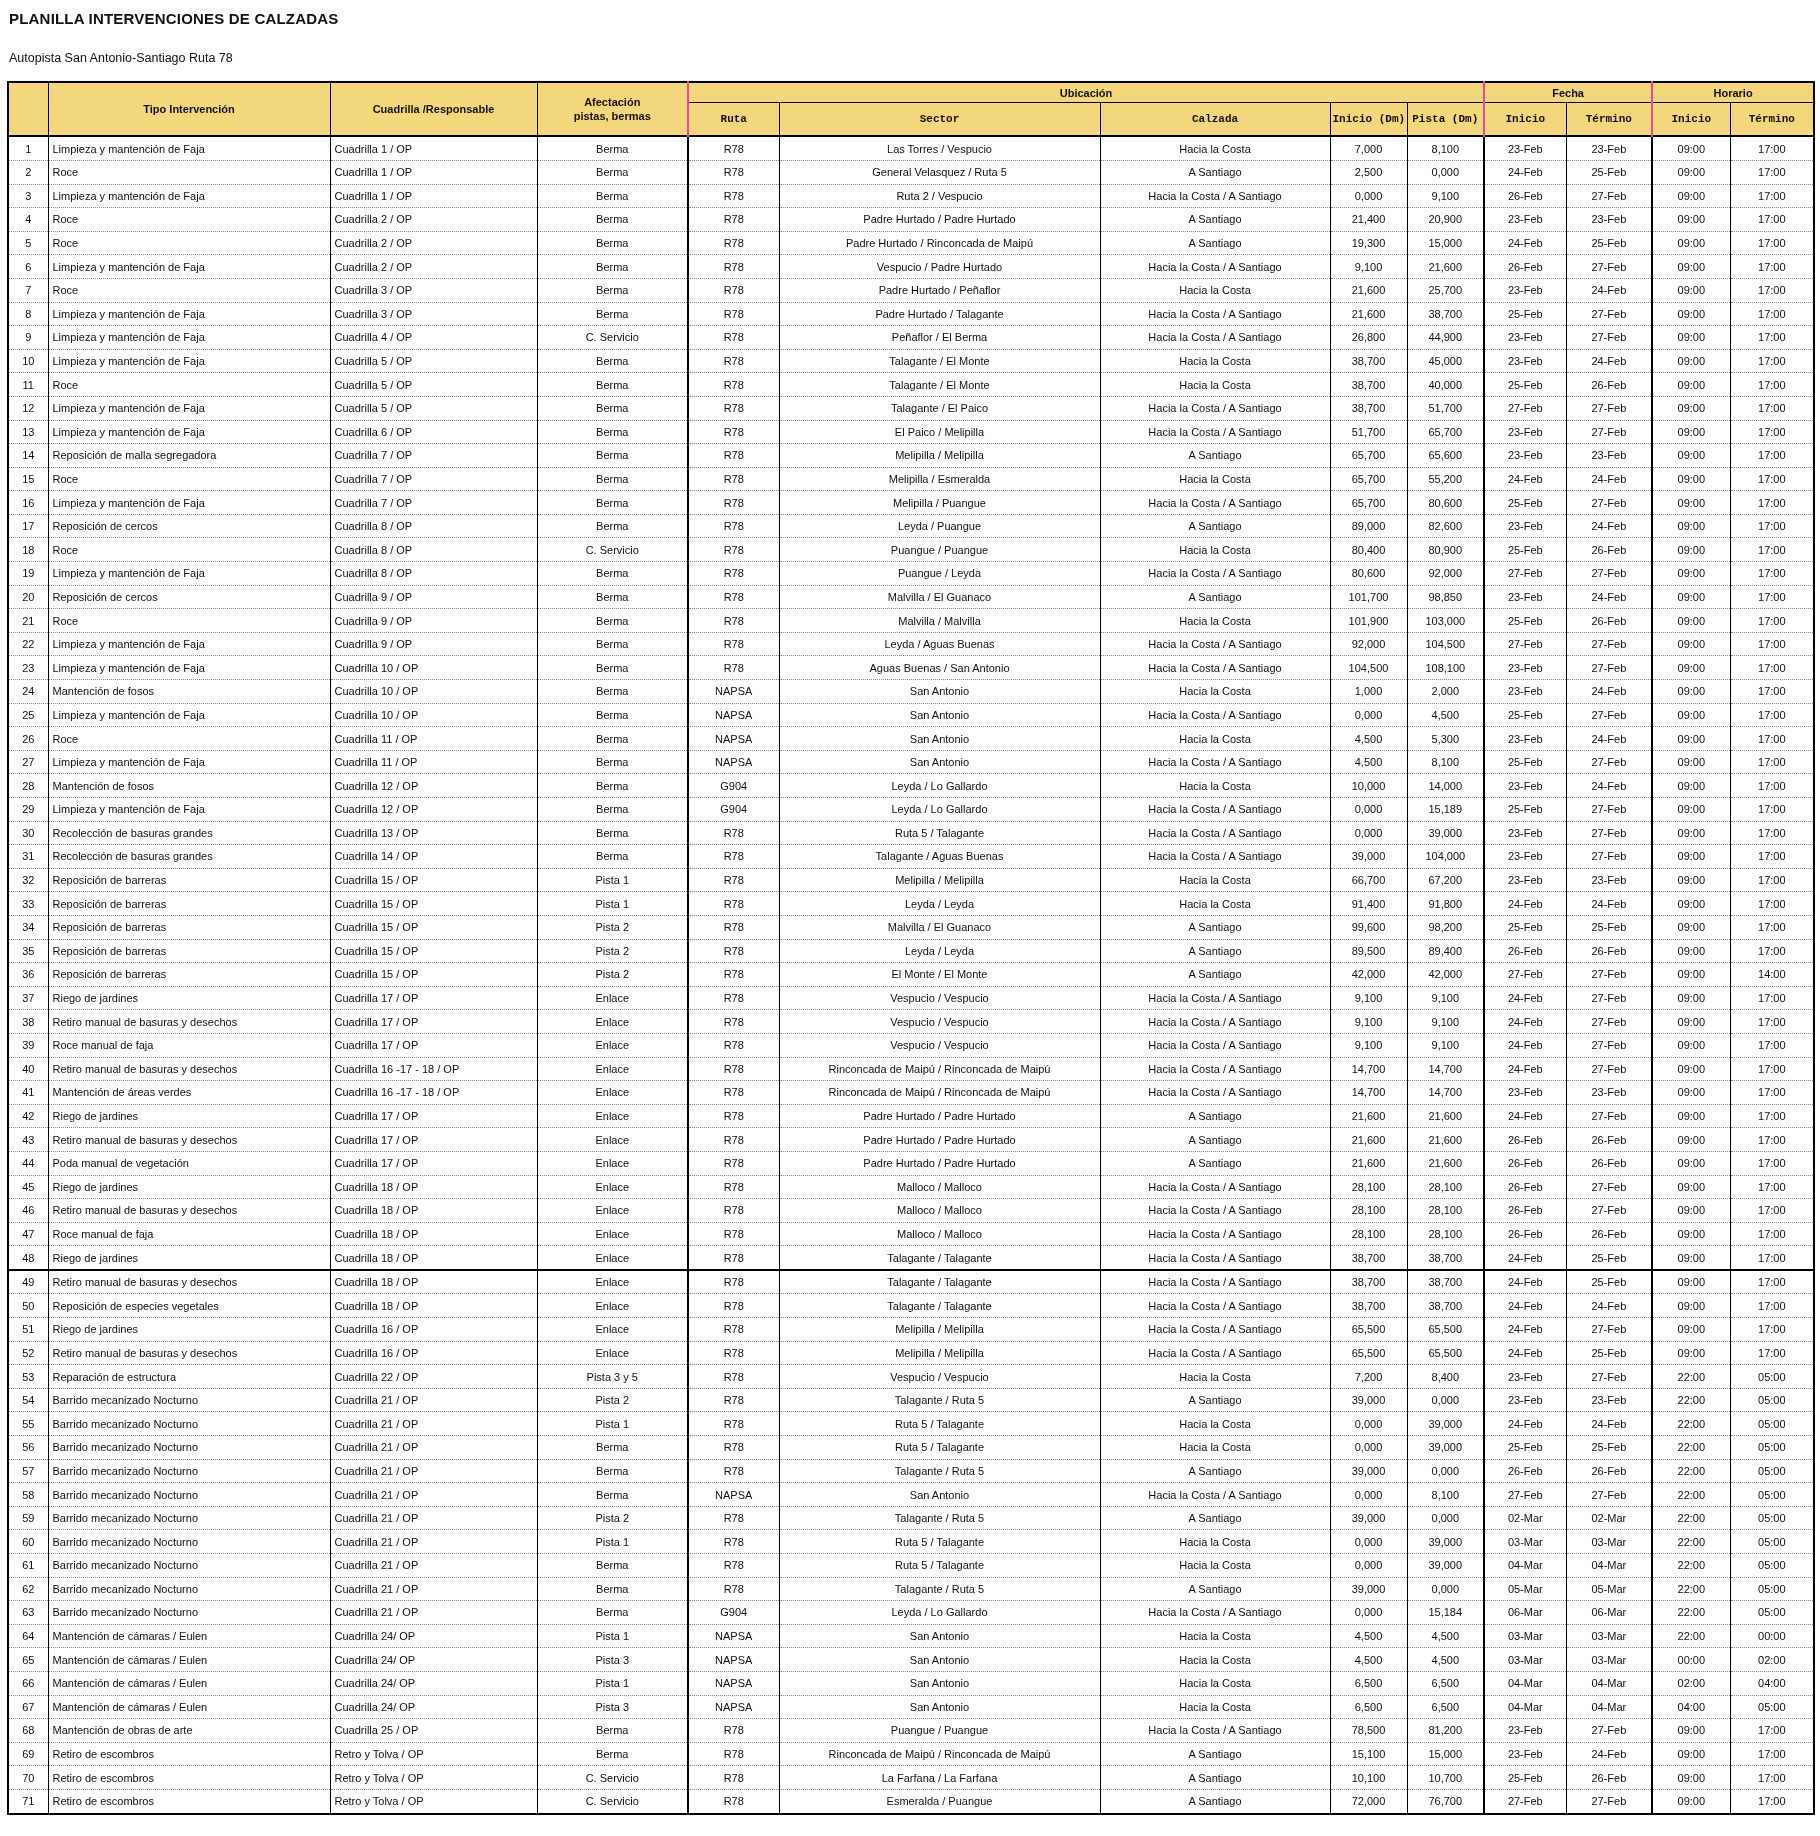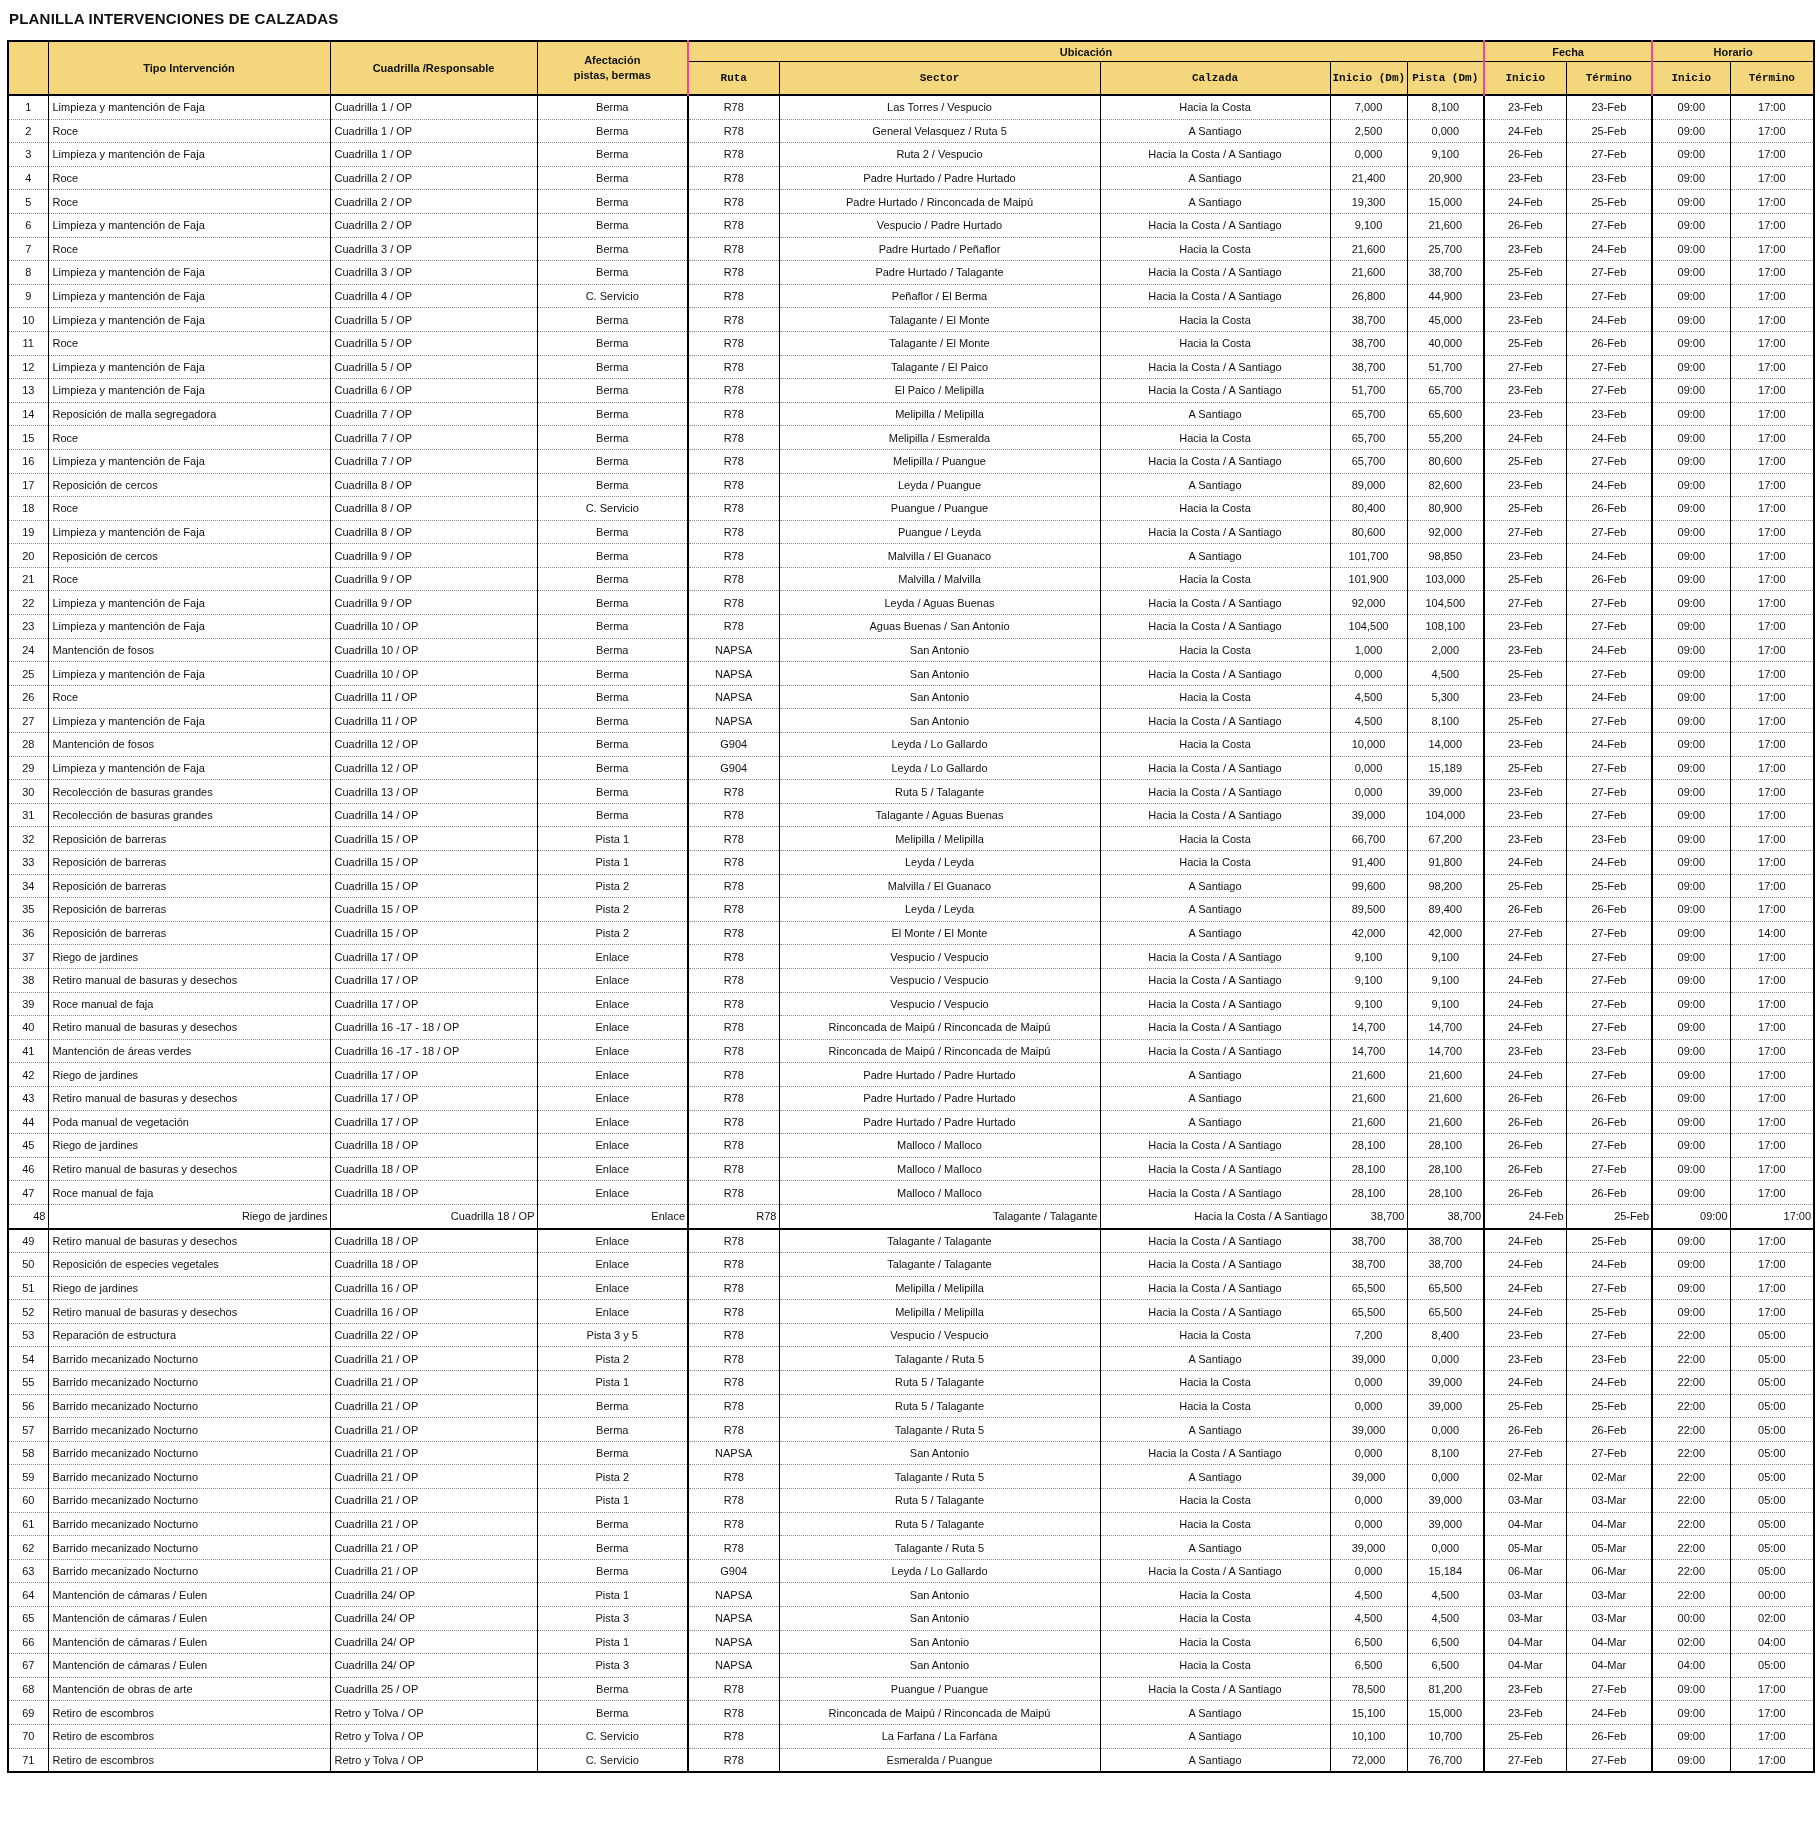--- a/index.html
+++ b/index.html
@@ -27,6 +27,7 @@
 
 <div class="page">
   <div class="title">PLANILLA INTERVENCIONES DE CALZADAS</div>
+  <div class="sub sub1">Autopista San Antonio-Santiago Ruta 78</div>
 
   <table class="grid">
     <colgroup>

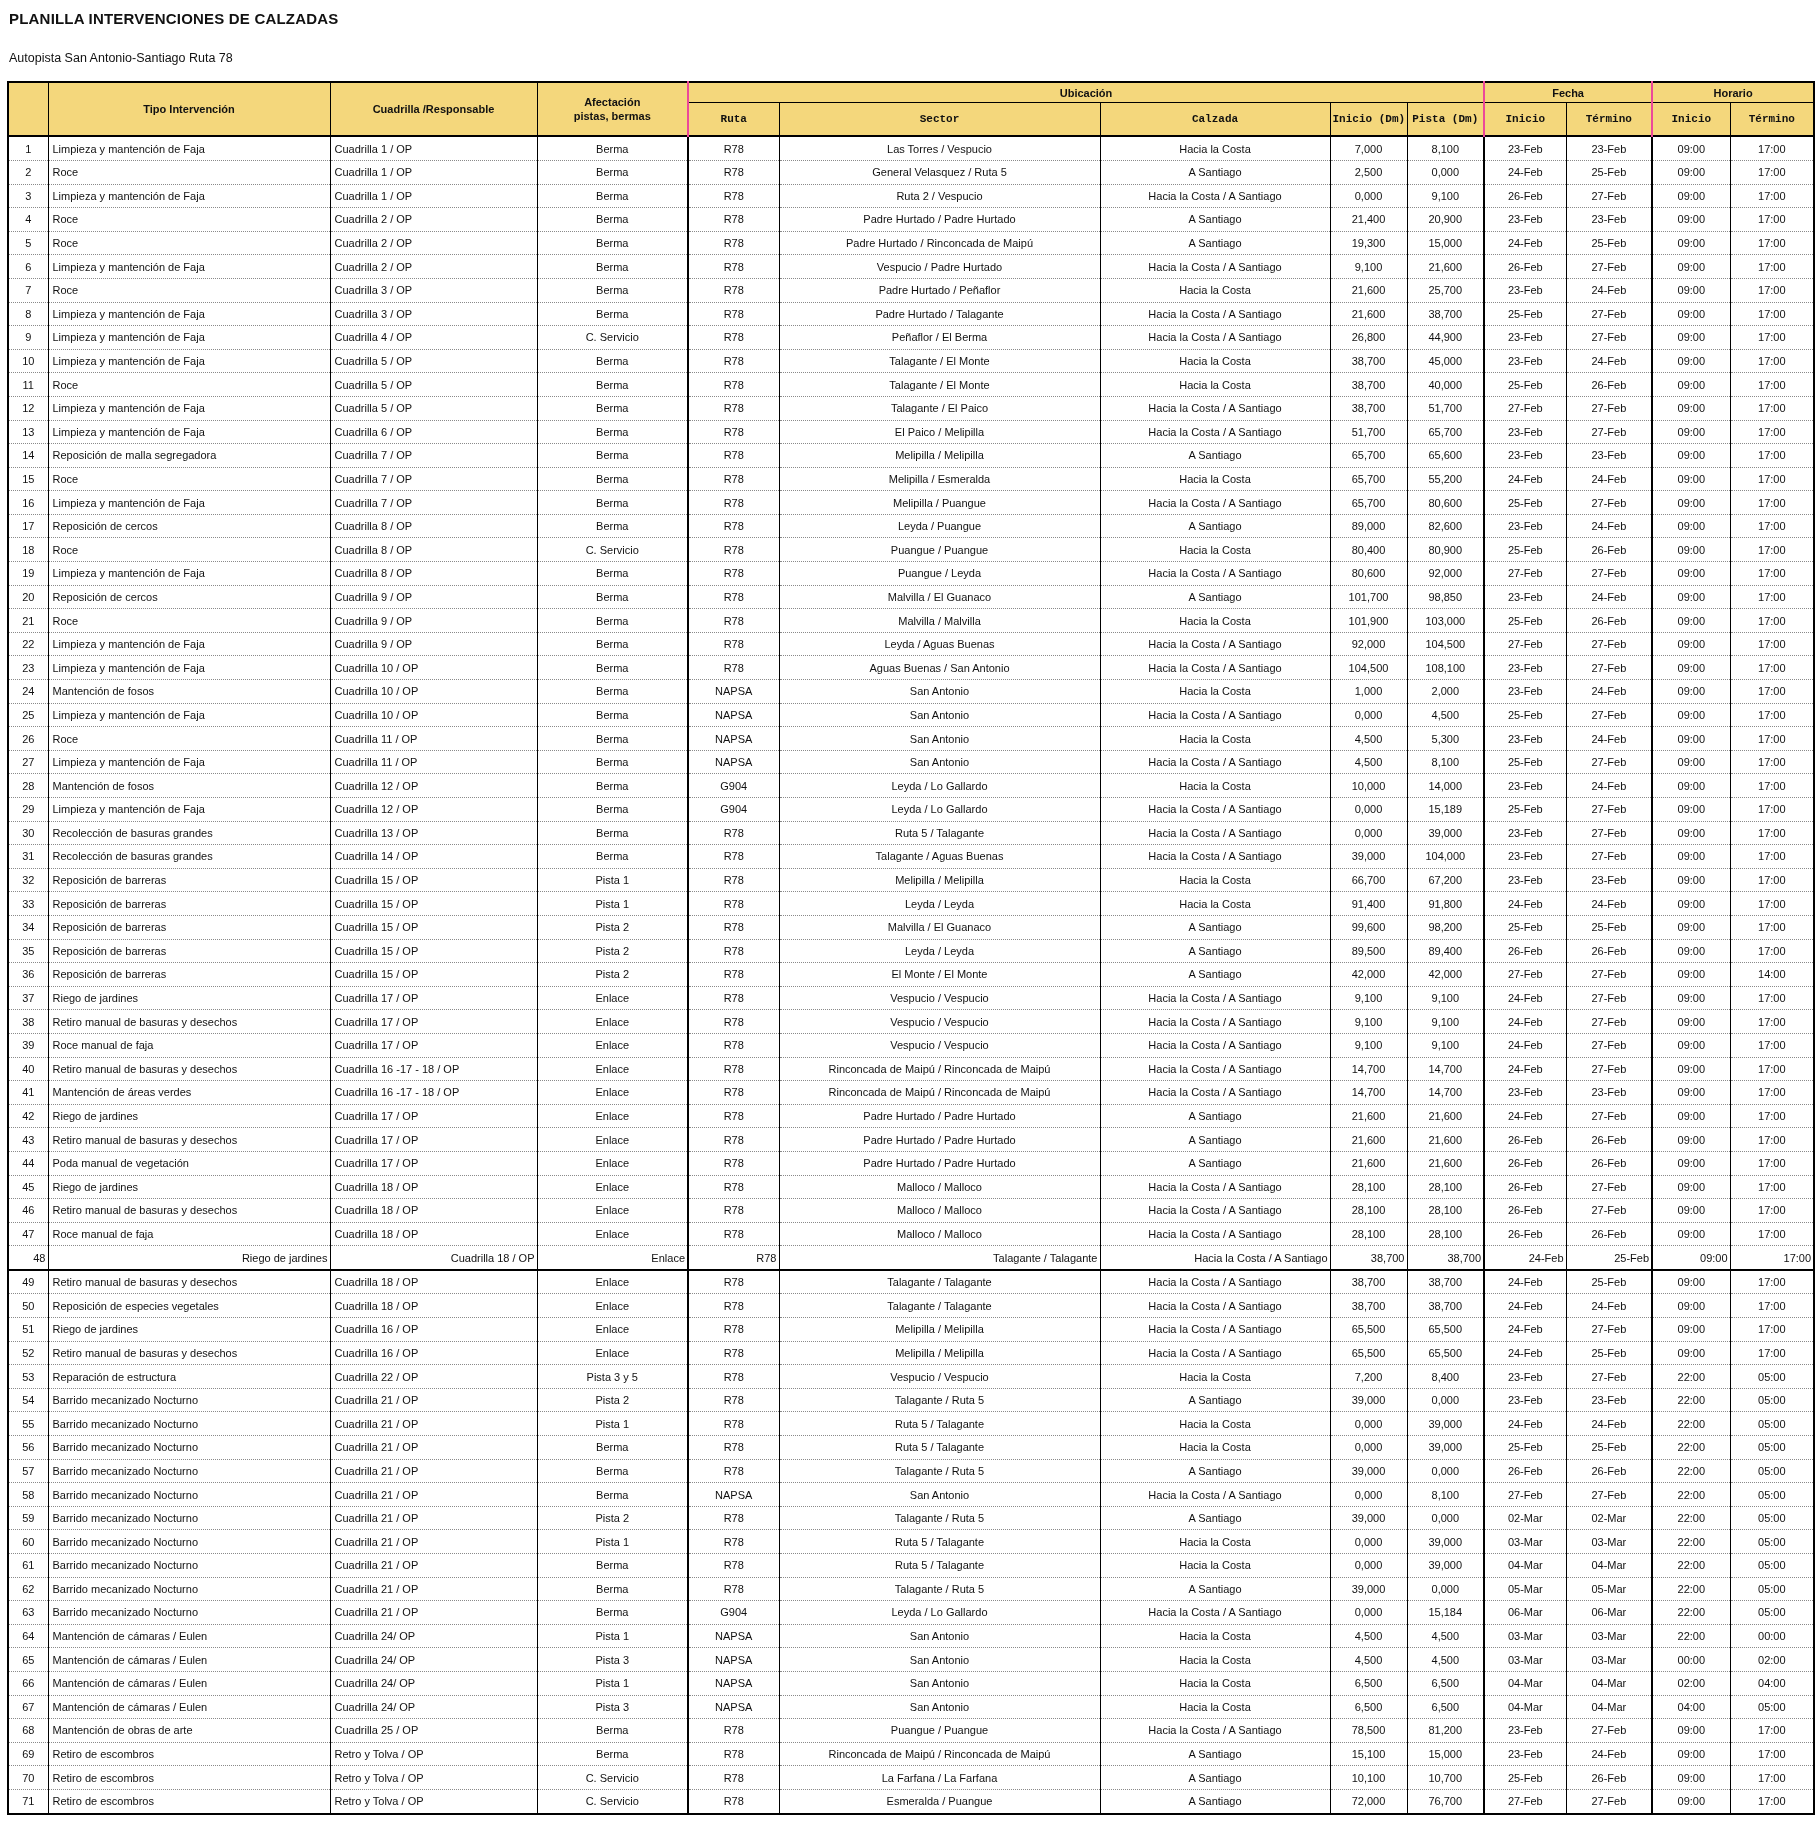--- a/index.html
+++ b/index.html
@@ -20,7 +20,7 @@
   tbody tr:first-child td{border-top:none;}
   tbody td.al{text-align:left;padding-left:4px;}
   tbody td.gb-l{border-left:2px solid #000;}
-  tbody tr.thick-bottom td{border-bottom:2.5px solid #000;text-align:right;}
+  tbody tr.thick-bottom td{border-bottom:2.5px solid #000;}
 </style>
 </head>
 <body>

